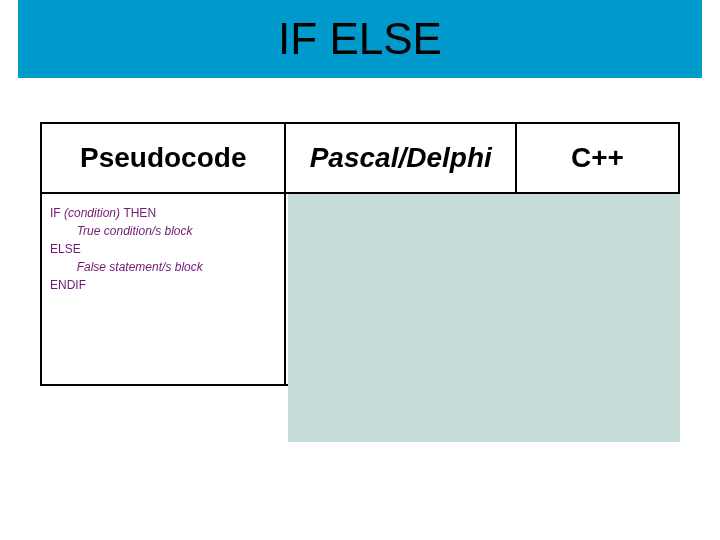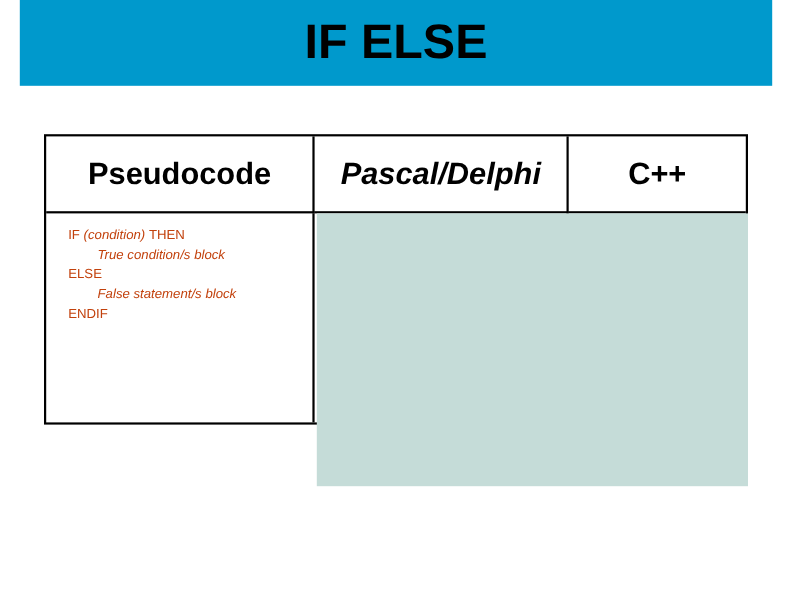--- a/index.html
+++ b/index.html
@@ -19,7 +19,7 @@
   }
   .title-text {
     font-size: 44px;
-    font-weight: 700;
+    font-weight: 400;
     color: #000000;
   }
 

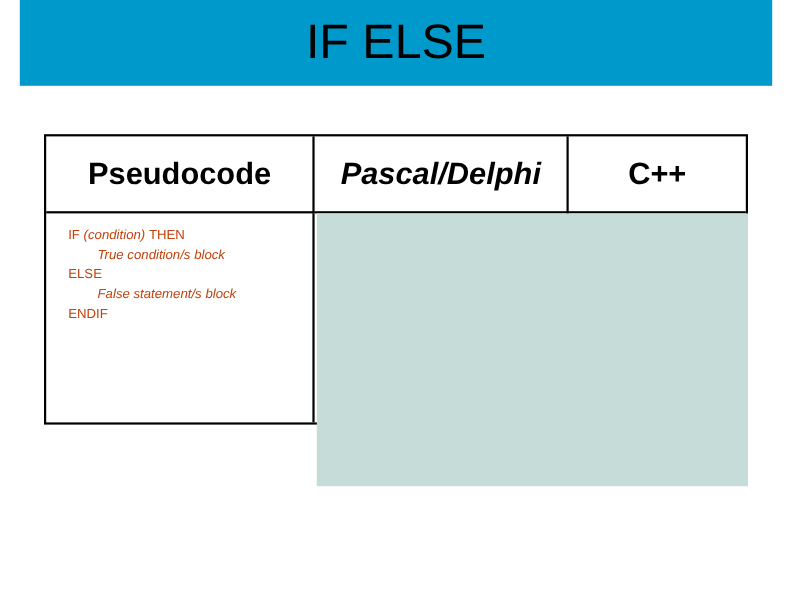--- a/index.html
+++ b/index.html
@@ -56,10 +56,10 @@
   }
   .body-cell {
     border-right: 2px solid #000;
-    padding: 10px 20px;
+    padding: 10px 8px;
     font-size: 12px;
     line-height: 1.5;
-    color: #c2410c;
+    color: #701a75;
   }
   .body-cell:last-child { border-right: none; }
 

